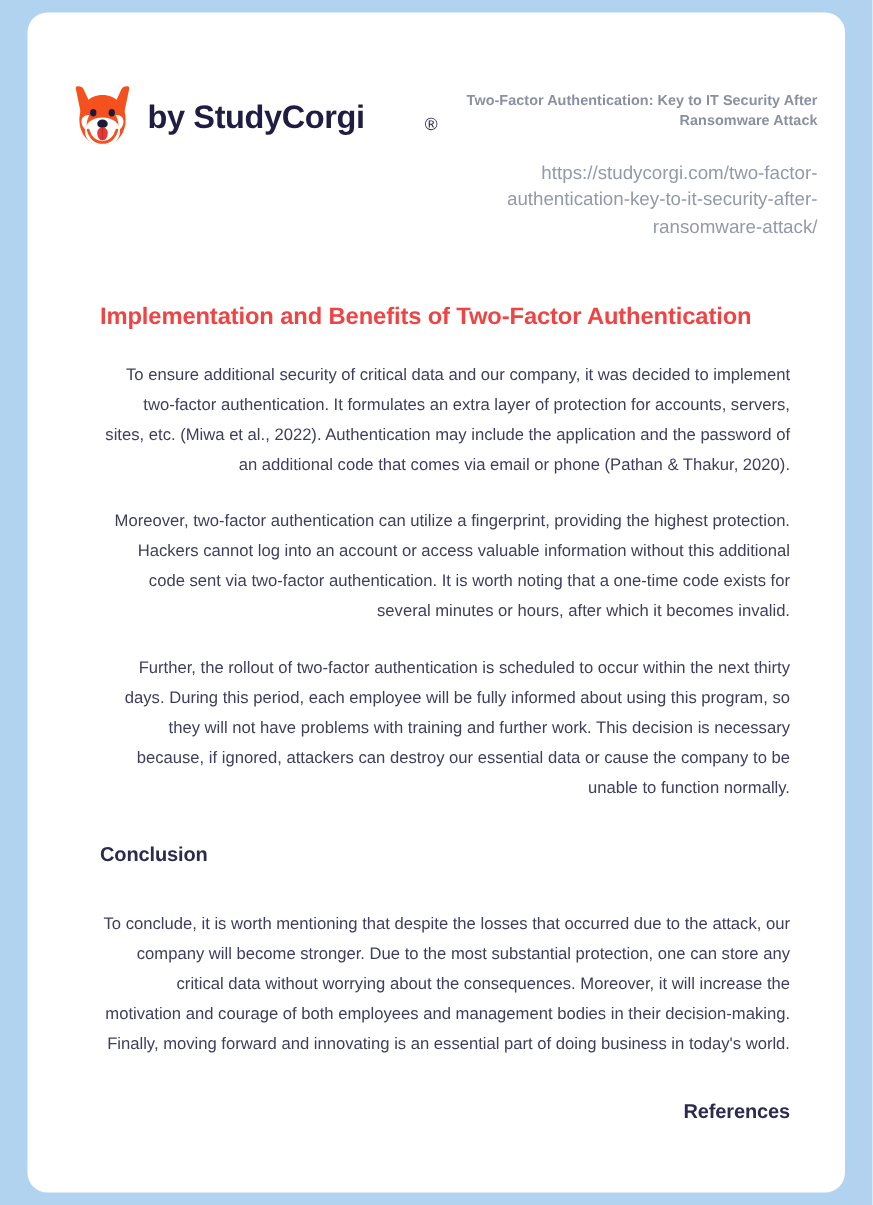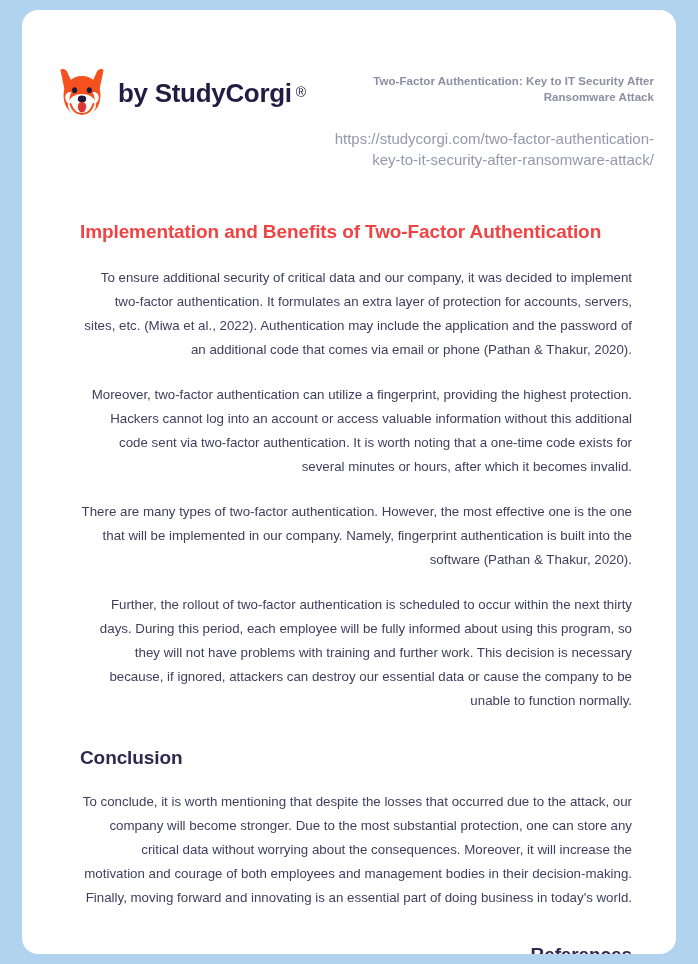--- a/index.html
+++ b/index.html
@@ -45,13 +45,14 @@
   }
   .brand-wordmark {
     display: flex;
-    align-items: center;
+    align-items: flex-end;
     color: #211c41;
     font-size: 26px;
     font-weight: bold;
     letter-spacing: -0.3px;
     line-height: 1;
     white-space: nowrap;
+    gap: 44px;
   }
   .brand-reg {
     font-size: 14px;

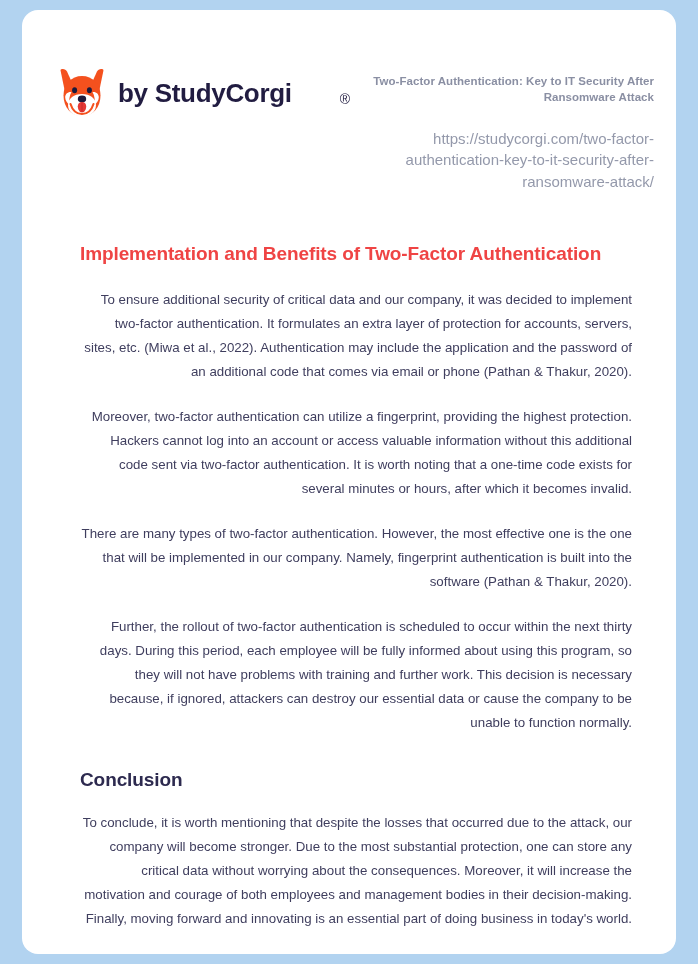--- a/index.html
+++ b/index.html
@@ -157,7 +157,6 @@
 
     <p class="body-paragraph">To ensure additional security of critical data and our company, it was decided to implement two-factor authentication. It formulates an extra layer of protection for accounts, servers, sites, etc. (Miwa et al., 2022). Authentication may include the application and the password of an additional code that comes via email or phone (Pathan &amp; Thakur, 2020).</p>
     <p class="body-paragraph">Moreover, two-factor authentication can utilize a fingerprint, providing the highest protection. Hackers cannot log into an account or access valuable information without this additional code sent via two-factor authentication. It is worth noting that a one-time code exists for several minutes or hours, after which it becomes invalid.</p>
-    <p class="body-paragraph">There are many types of two-factor authentication. However, the most effective one is the one that will be implemented in our company. Namely, fingerprint authentication is built into the software (Pathan &amp; Thakur, 2020).</p>
     <p class="body-paragraph">Further, the rollout of two-factor authentication is scheduled to occur within the next thirty days. During this period, each employee will be fully informed about using this program, so they will not have problems with training and further work. This decision is necessary because, if ignored, attackers can destroy our essential data or cause the company to be unable to function normally.</p>
 
     <h2 class="section-heading">Conclusion</h2>

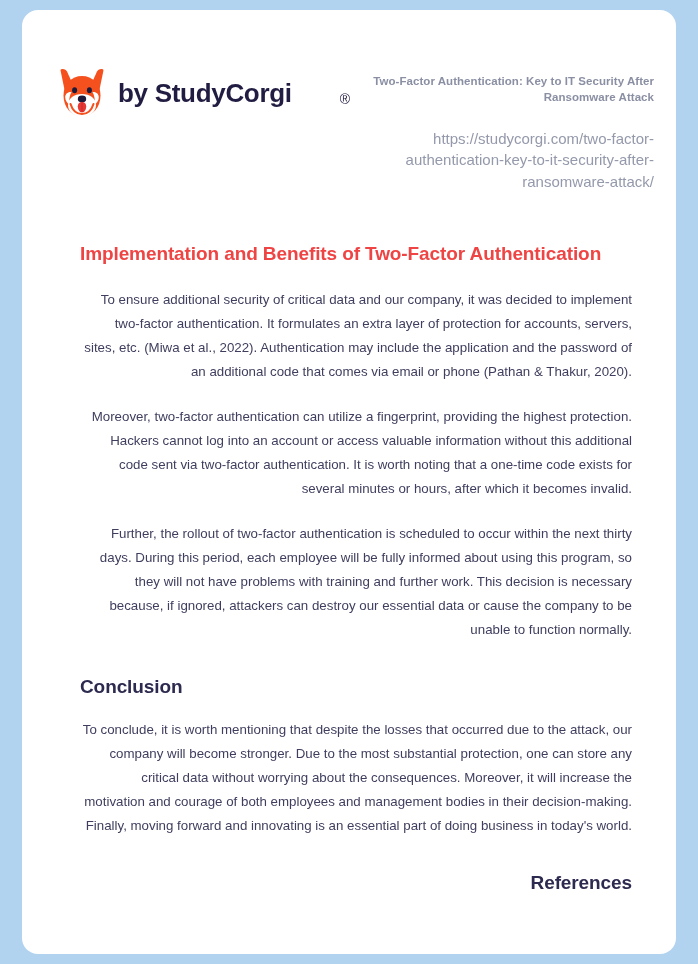--- a/index.html
+++ b/index.html
@@ -95,7 +95,7 @@
   }
   h2.section-heading {
     color: #2d2a4f;
-    font-size: 19px;
+    font-size: 16px;
     font-weight: bold;
     line-height: 1.3;
     margin: 33px 0 0 0;

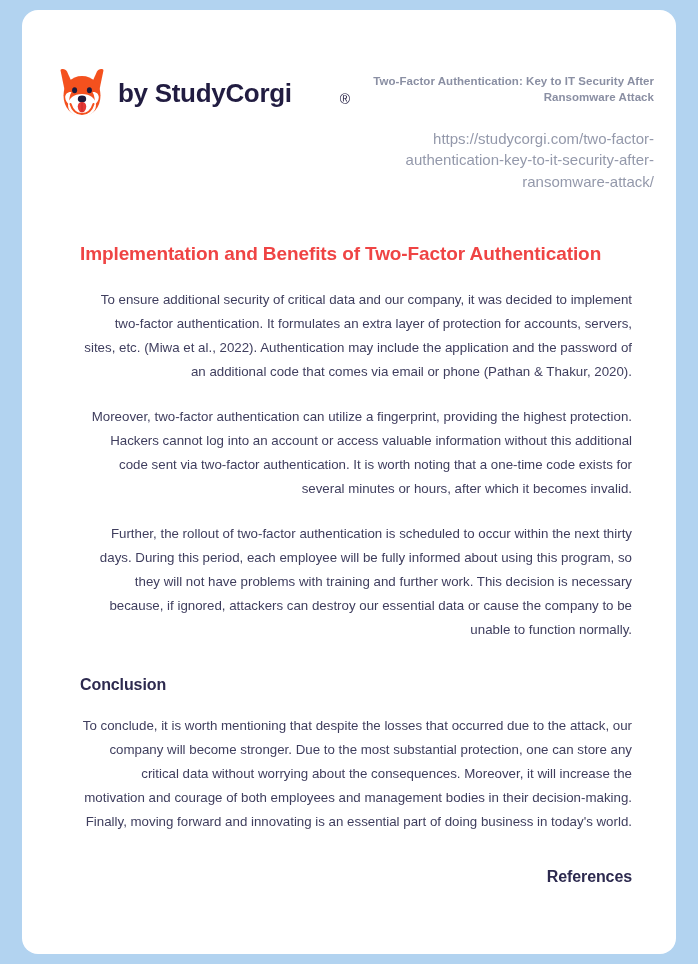--- a/index.html
+++ b/index.html
@@ -109,7 +109,7 @@
     text-align: right;
   }
   h2.section-heading + p.body-paragraph {
-    margin-top: 19px;
+    margin-top: 32px;
   }
   .references-heading {
     margin-top: 33px;

